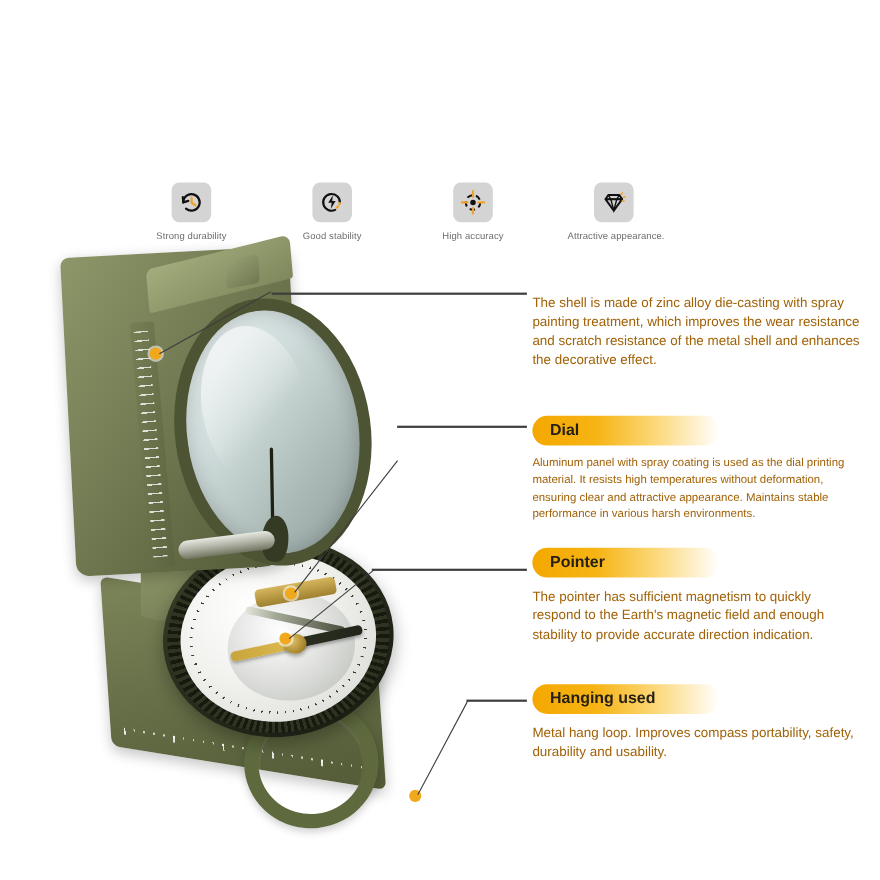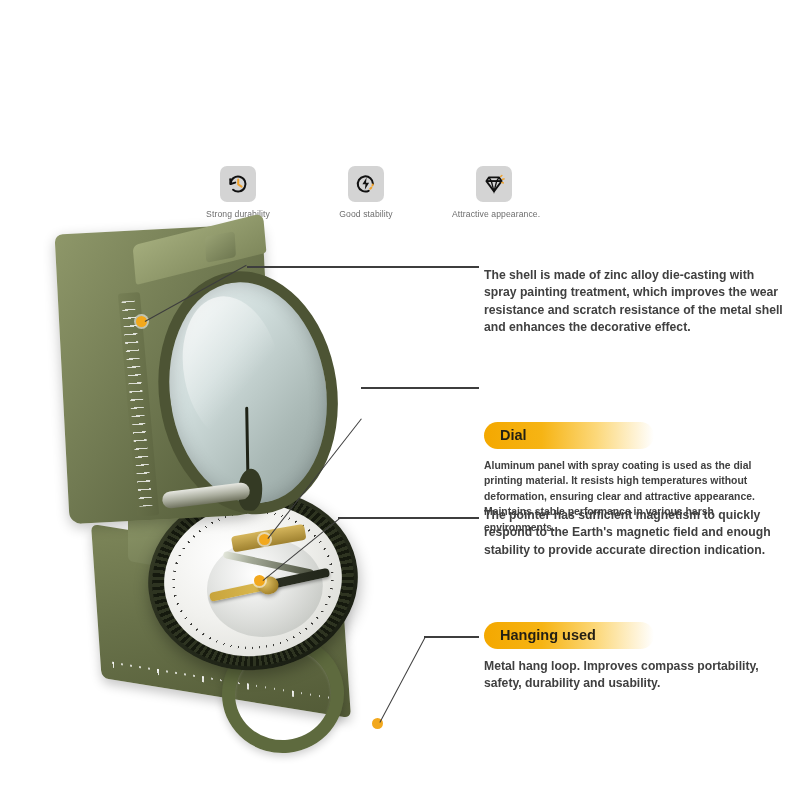--- a/index.html
+++ b/index.html
@@ -360,6 +360,16 @@
       <div class="feature-label">Good stability</div>
     </div>
 
+    <div class="feature">
+      <div class="feature-icon">
+        <svg width="24" height="24" viewBox="0 0 24 24">
+          <circle cx="12" cy="12" r="6.6" fill="none" stroke="#111" stroke-width="1.8" stroke-dasharray="5 3.4"></circle>
+          <circle cx="12" cy="12" r="2.5" fill="#111"></circle>
+          <path d="M12 1.8v5.1M12 17.1v5.1M1.8 12h5.1M17.1 12h5.1" stroke="#f0a12a" stroke-width="2" stroke-linecap="round"></path>
+        </svg>
+      </div>
+      <div class="feature-label">High accuracy</div>
+    </div>
 
     <div class="feature">
       <div class="feature-icon">

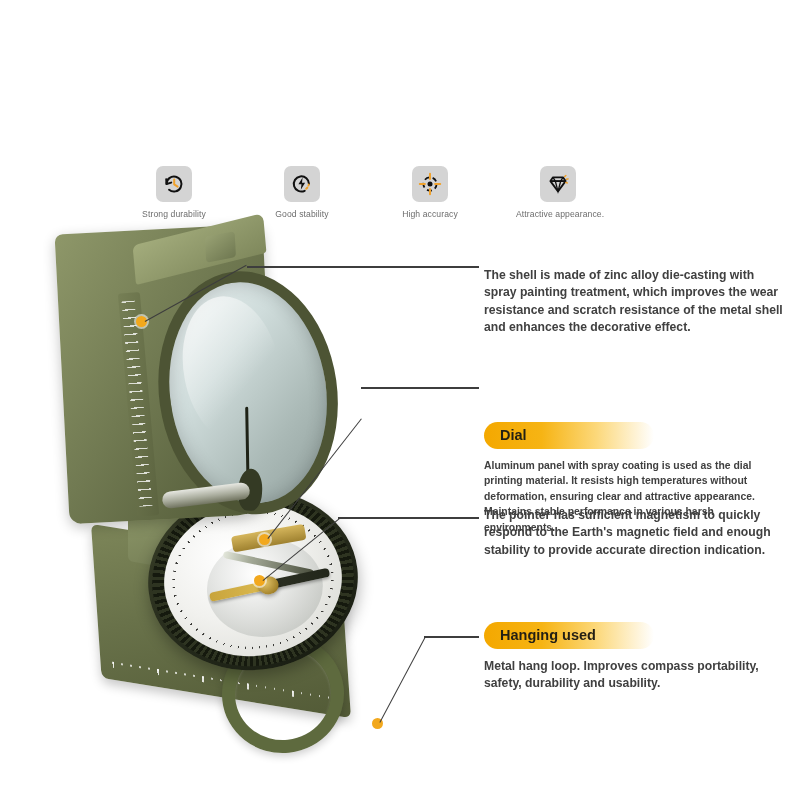--- a/index.html
+++ b/index.html
@@ -325,8 +325,8 @@
     margin-top: 9px;
     font-size: 12.2px;
     line-height: 1.42;
-    color: #404040;
-    font-weight: 700;
+    color: #a16207;
+    font-weight: 400;
   }
   .body-text.small { font-size: 10.4px; line-height: 1.48; }
 </style>

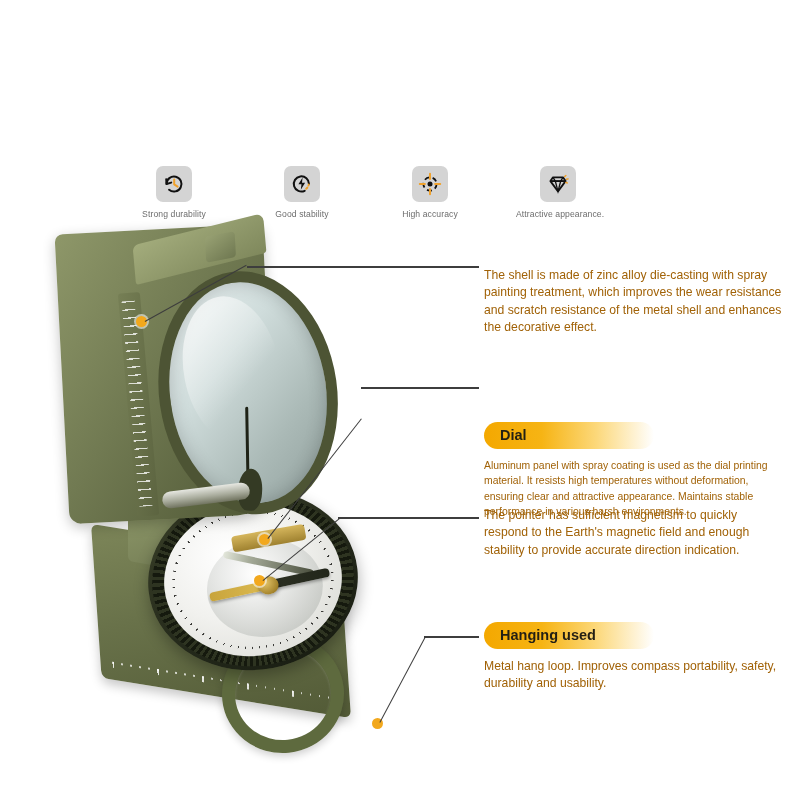--- a/index.html
+++ b/index.html
@@ -445,7 +445,7 @@
     <div class="body-text">The shell is made of zinc alloy die-casting with spray painting treatment, which improves the wear resistance and scratch resistance of the metal shell and enhances the decorative effect.</div>
   </div>
 
-  <div class="callout" style="top:378px;margin-top:44px;">
+  <div class="callout" style="top:378px;">
     <div class="badge">Dial</div>
     <div class="body-text small">Aluminum panel with spray coating is used as the dial printing material. It resists high temperatures without deformation, ensuring clear and attractive appearance. Maintains stable performance in various harsh environments.</div>
   </div>

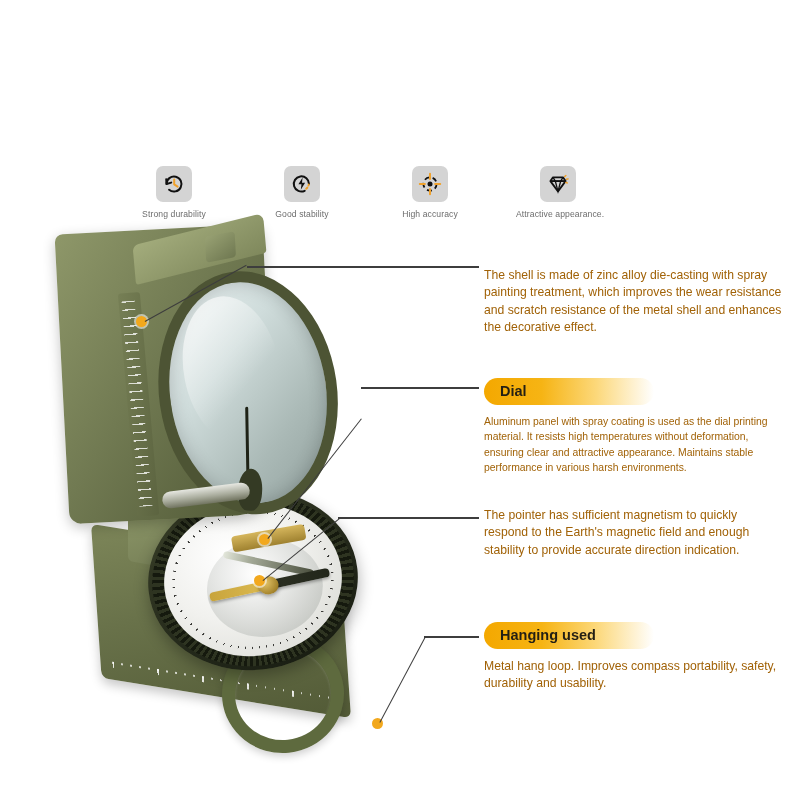--- a/index.html
+++ b/index.html
@@ -451,6 +451,7 @@
   </div>
 
   <div class="callout" style="top:498px;">
+    <div class="badge">Pointer</div>
     <div class="body-text">The pointer has sufficient magnetism to quickly respond to the Earth's magnetic field and enough stability to provide accurate direction indication.</div>
   </div>
 

